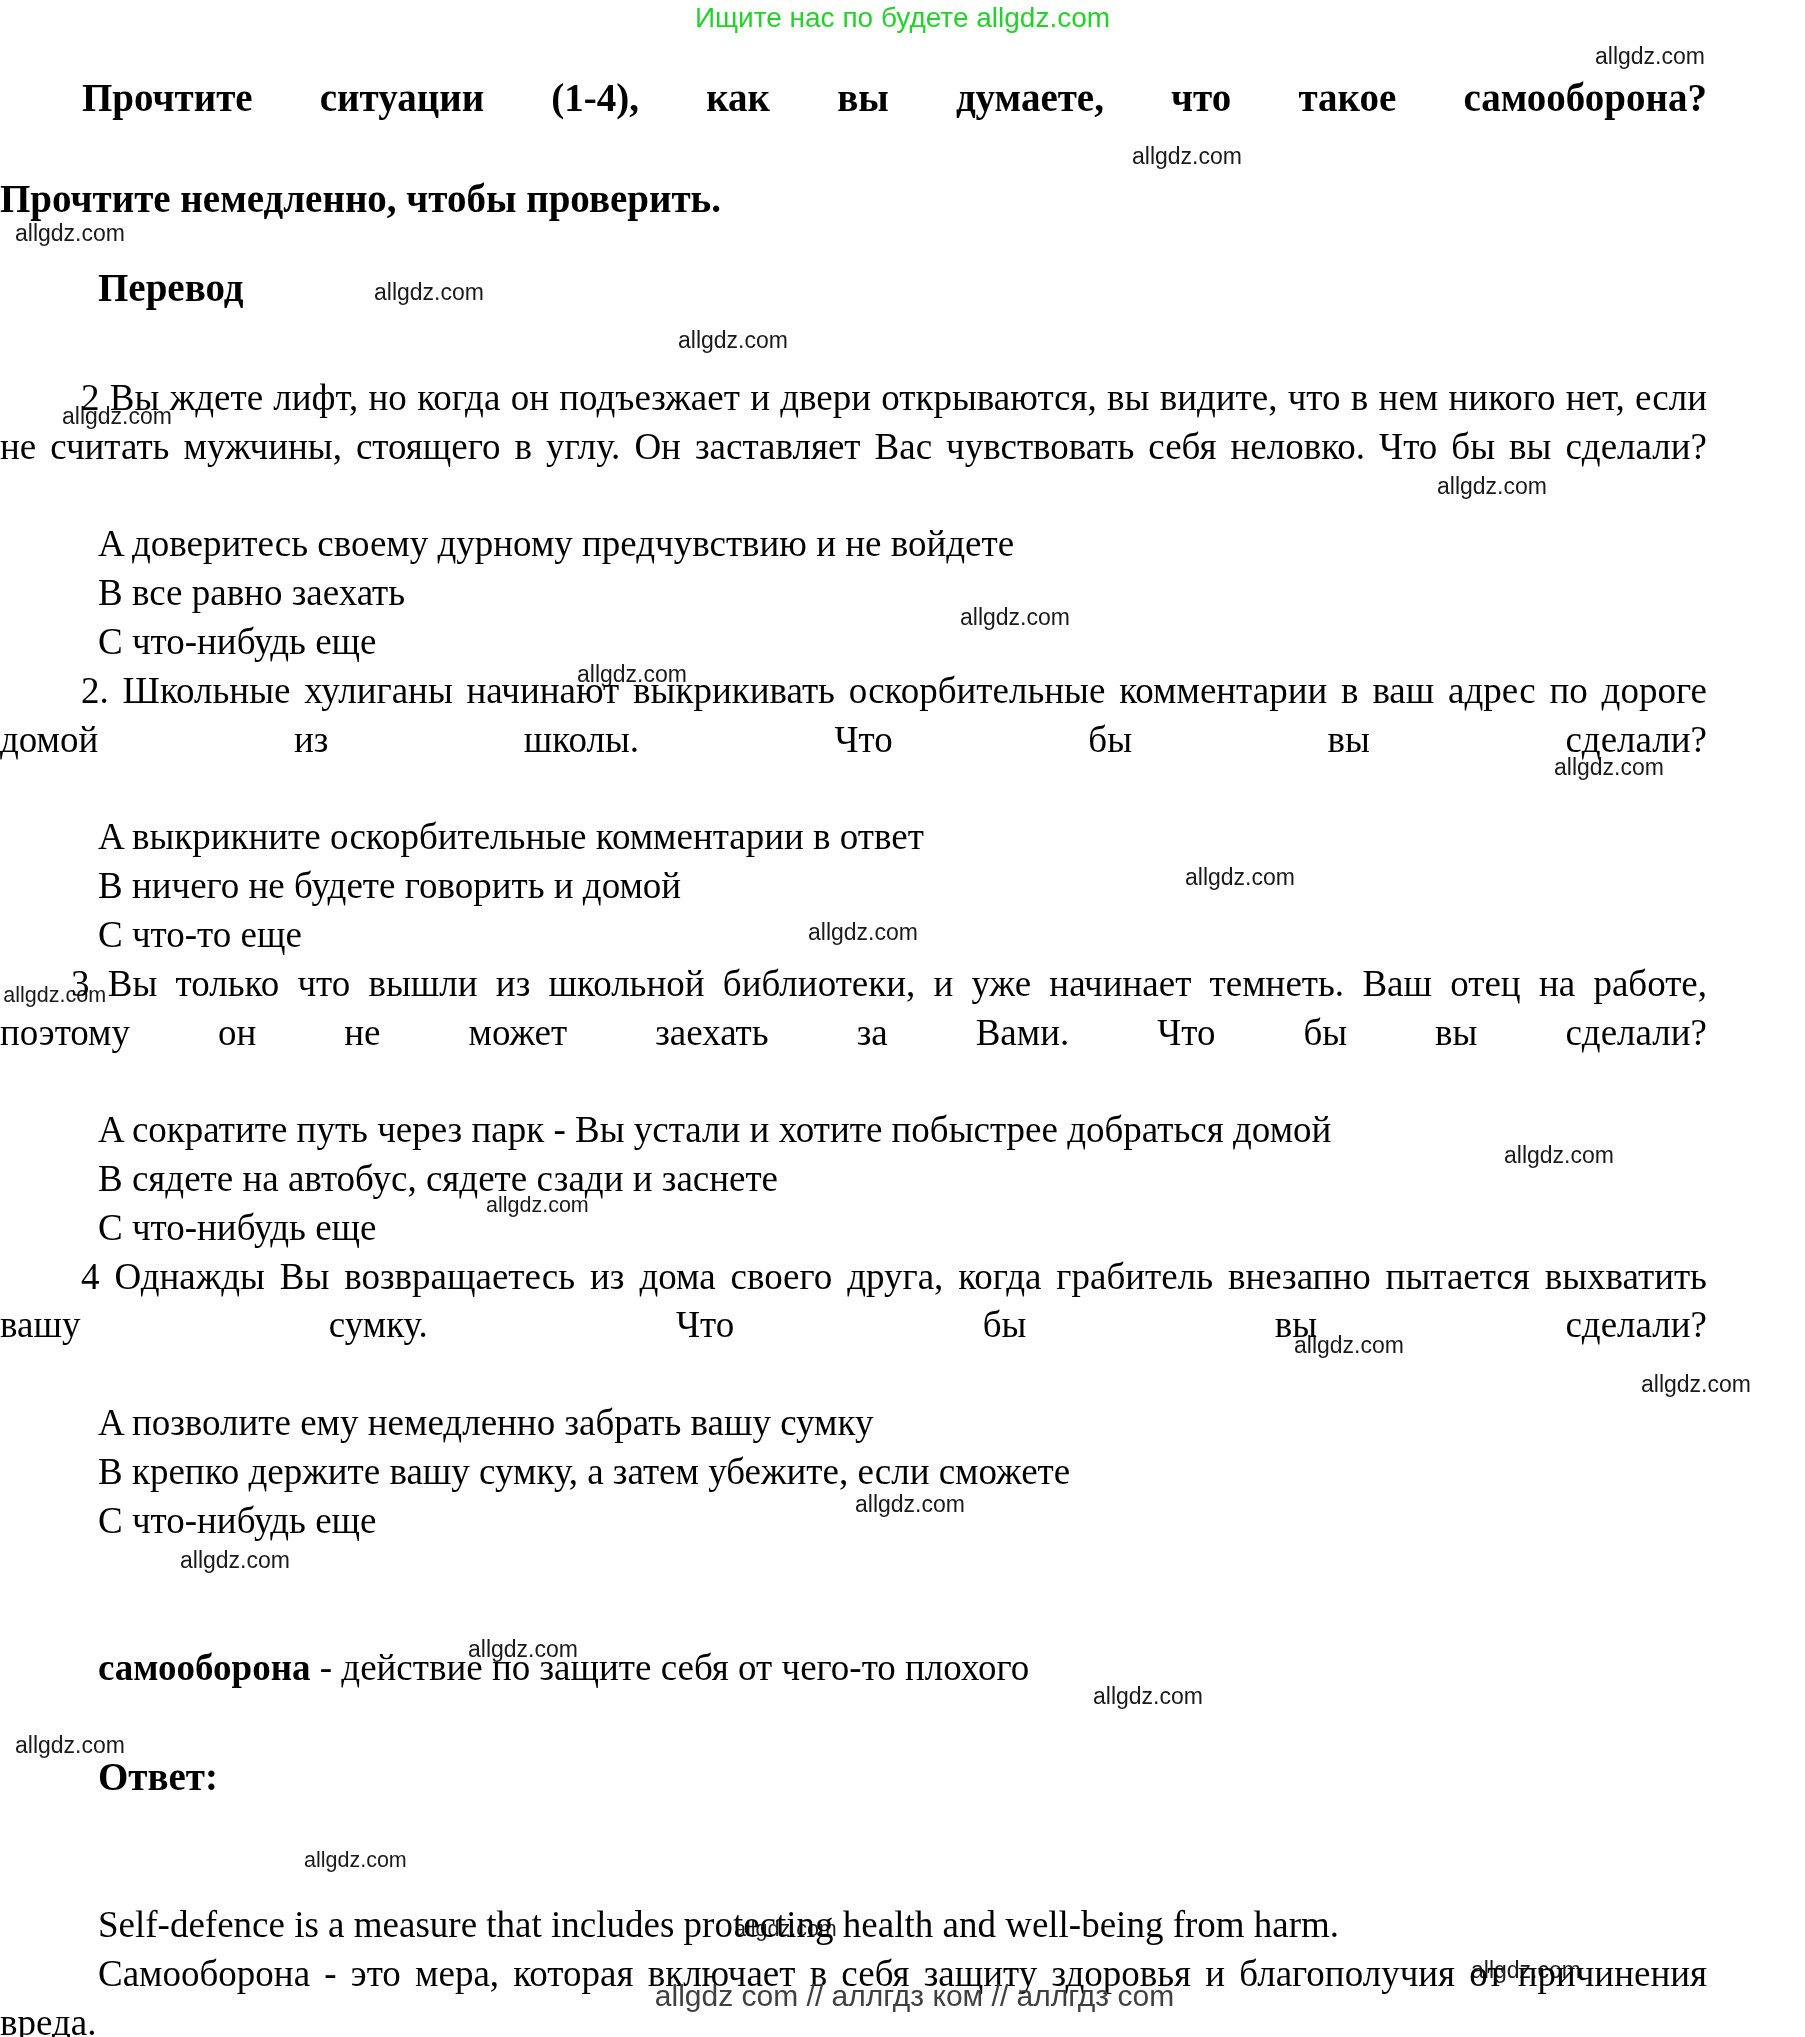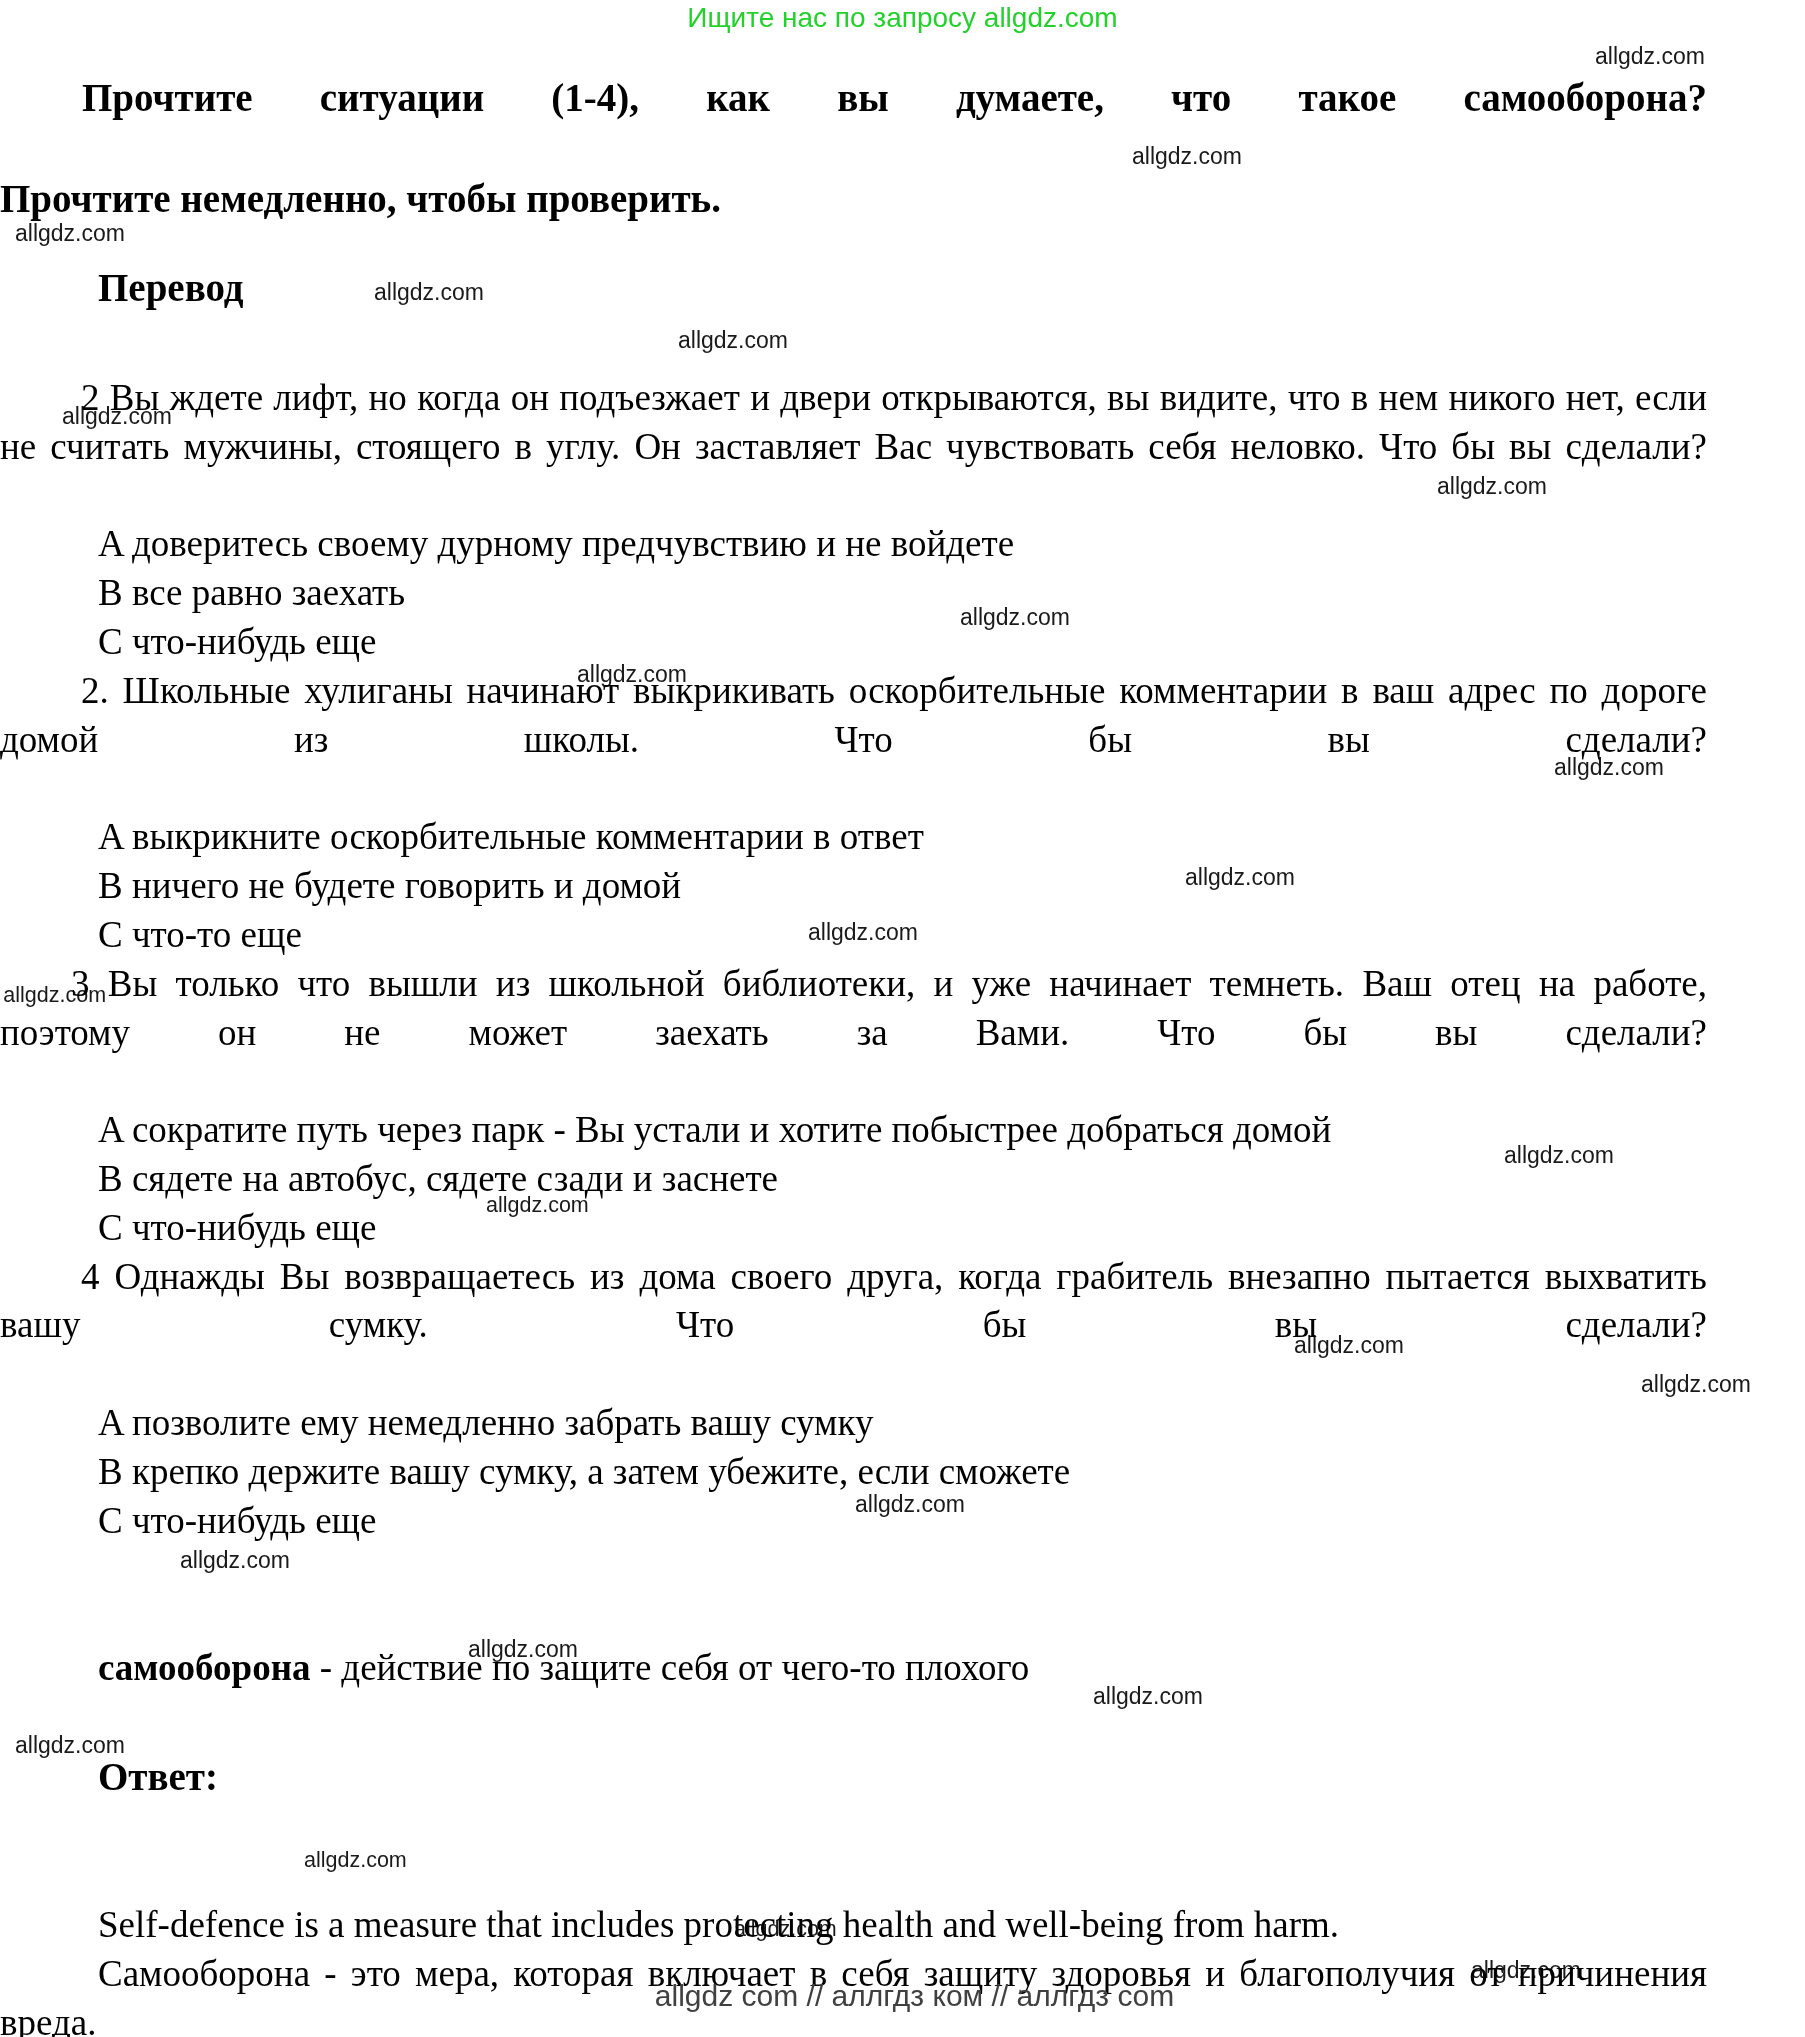--- a/index.html
+++ b/index.html
@@ -123,7 +123,7 @@
 
 <div id="page">
 
-  <div class="promo">Ищите нас по запросу allgdz.com</div>
+  <div class="promo">Ищите нас по будете allgdz.com</div>
 
   <div id="watermark-layer">
       <div class="wm" style="left: 1595px; top: 45px; font-size: 23px;">allgdz.com</div>

